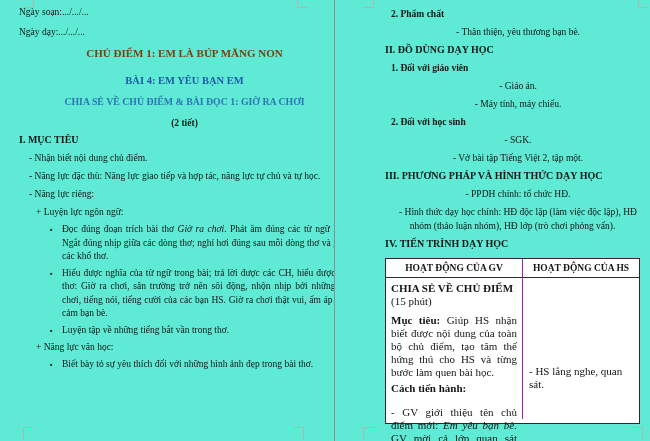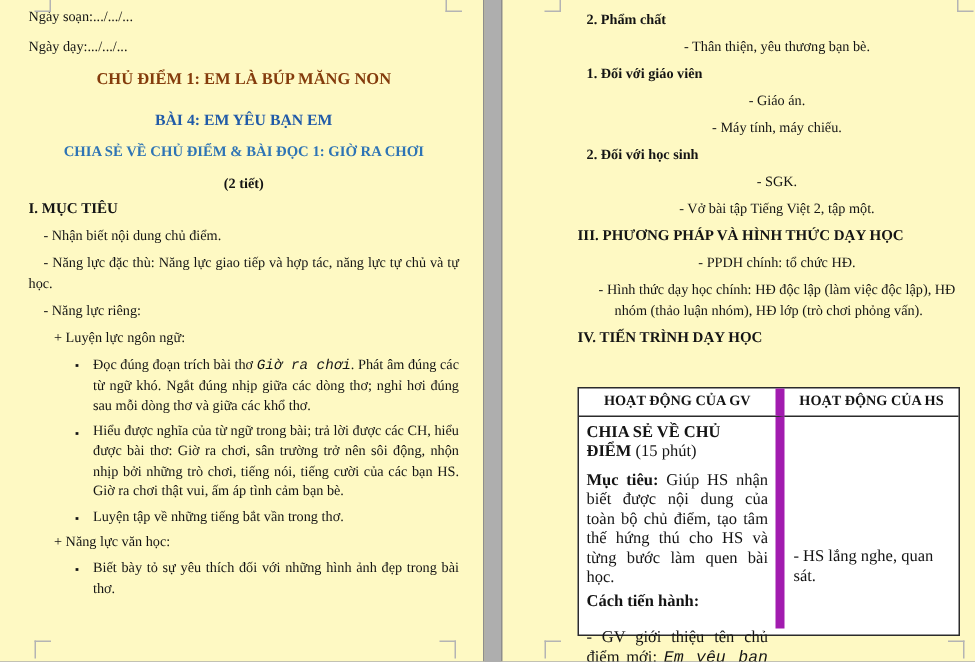--- a/index.html
+++ b/index.html
@@ -9,7 +9,7 @@
     font-family:"Liberation Serif","DejaVu Serif",serif;
     color:#141414;
   }
-  .page{position:absolute;top:0;bottom:0;background:#fef9c3;}
+  .page{position:absolute;top:0;bottom:0;background:#5eead4;padding-left:44px;}
   .page-left{left:0;width:322px;border-right:1px solid #8d8d8d;}
   .page-right{left:334px;right:0;border-left:1px solid #8d8d8d;}
   .content{position:absolute;left:0;right:0;top:0;}

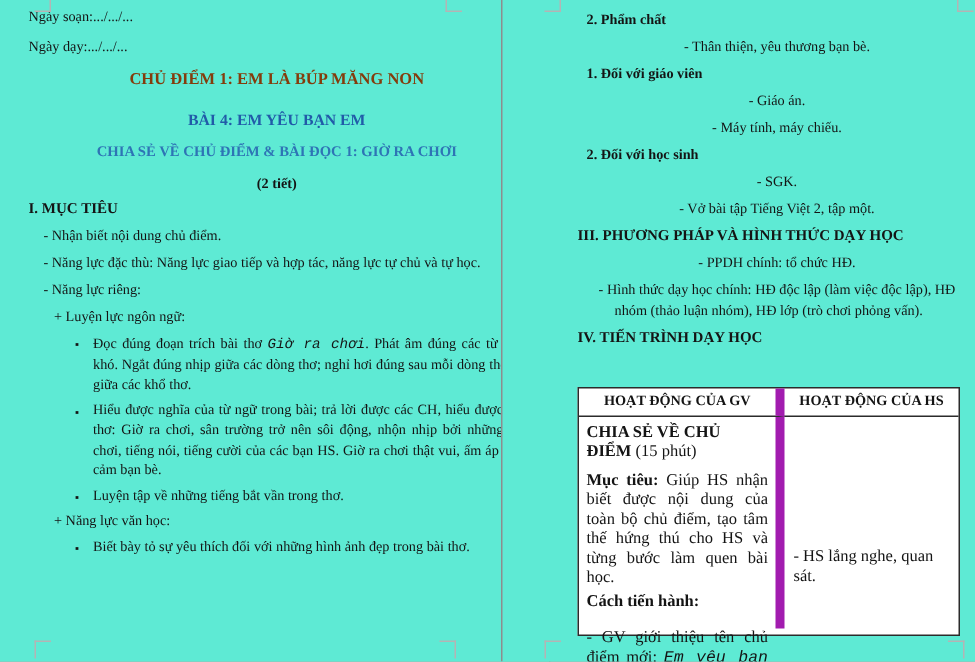--- a/index.html
+++ b/index.html
@@ -108,6 +108,7 @@
   <div class="content pr-content">
     <p class="sub">2. Phẩm chất</p>
     <p class="dash single">- Thân thiện, yêu thương bạn bè.</p>
+    <p class="sec">II. ĐỒ DÙNG DẠY HỌC</p>
     <p class="sub">1. Đối với giáo viên</p>
     <p class="dash single">- Giáo án.</p>
     <p class="dash single">- Máy tính, máy chiếu.</p>

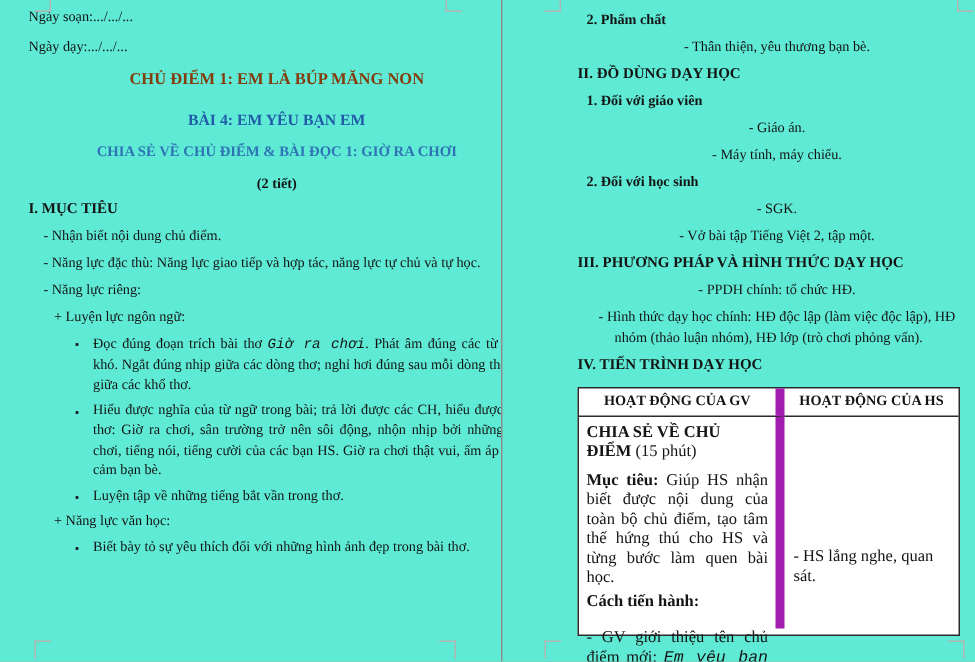--- a/index.html
+++ b/index.html
@@ -69,7 +69,7 @@
   .m-tr{height:7px;border-left:1px solid #b4b4b4;border-bottom:1px solid #b4b4b4;}
   .m-bl{height:11px;border-left:1px solid #b4b4b4;border-top:1px solid #b4b4b4;}
   .m-br{height:11px;border-right:1px solid #b4b4b4;border-top:1px solid #b4b4b4;}
-  i{font-style:italic;font-family:Liberation Mono, monospace;}
+  i{font-style:italic;}
   b{font-weight:bold;}
 </style>
 </head>

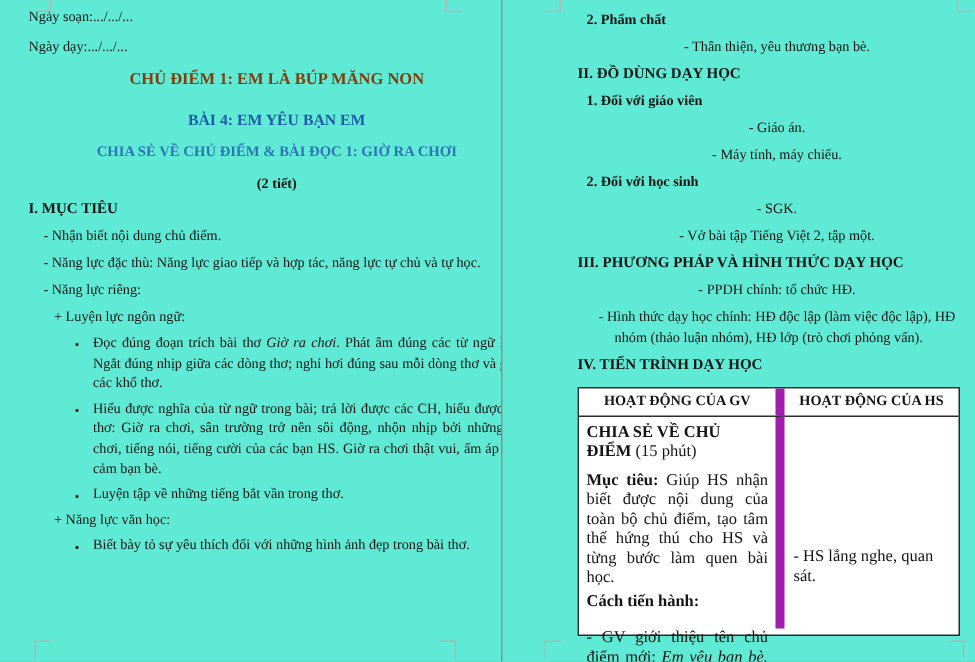--- a/index.html
+++ b/index.html
@@ -54,7 +54,7 @@
     text-align:center;border-bottom:1px solid #2b2b2b;
   }
   .cell{box-sizing:border-box;}
-  .cell-gv{width:137px;border-right:6px solid #a21caf;}
+  .cell-gv{width:137px;border-right:1px solid #a21caf;}
   .cell-hs{flex:1;}
   .t-body .cell-gv{padding:4px 5px 0 5px;height:141px;}
   .t-body .cell-hs{position:relative;height:145px;}

